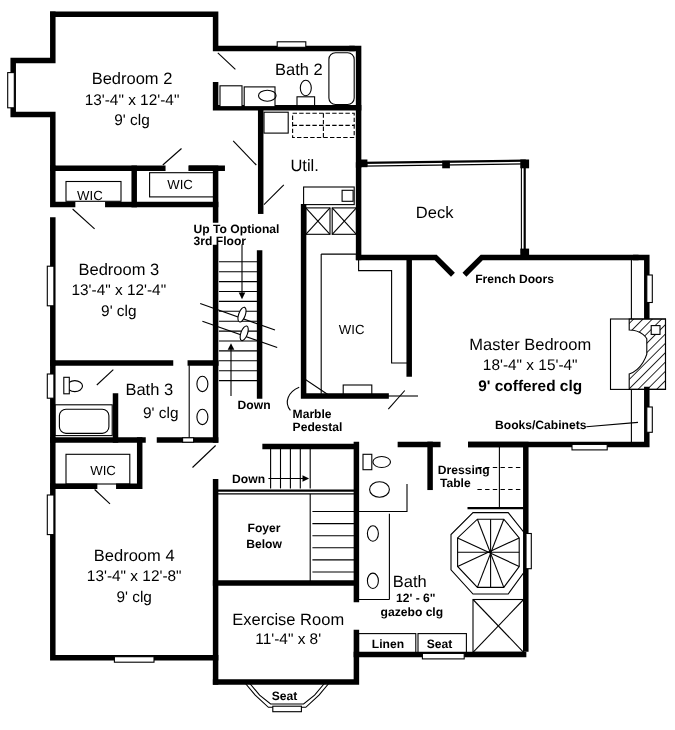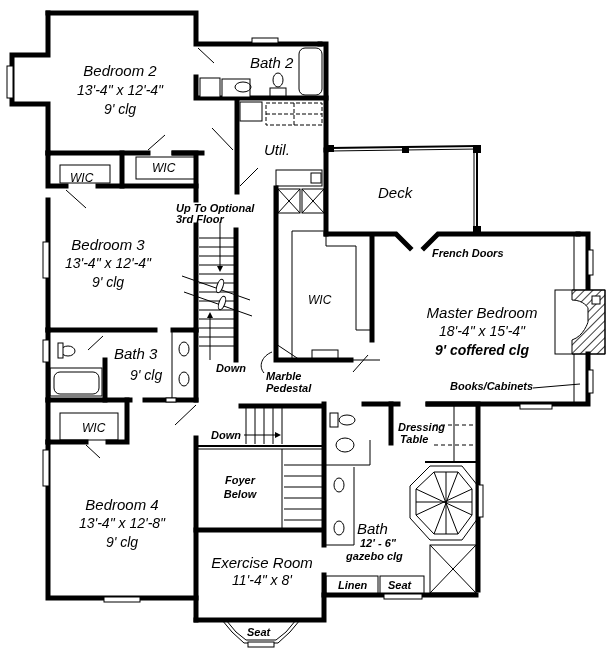--- a/index.html
+++ b/index.html
@@ -4,7 +4,7 @@
 <style>
   html,body{margin:0;padding:0;background:#fff;}
   body{width:614px;height:664px;overflow:hidden;}
-  #plan{position:absolute;left:0;top:0;width:614px;height:664px;font-style:italic;}
+  #plan{position:absolute;left:0;top:0;width:614px;height:664px;}
   svg text{font-family:"Liberation Sans","DejaVu Sans",sans-serif;fill:#000;}
   .room{font-size:15px;}
   .dim{font-size:14px;}

